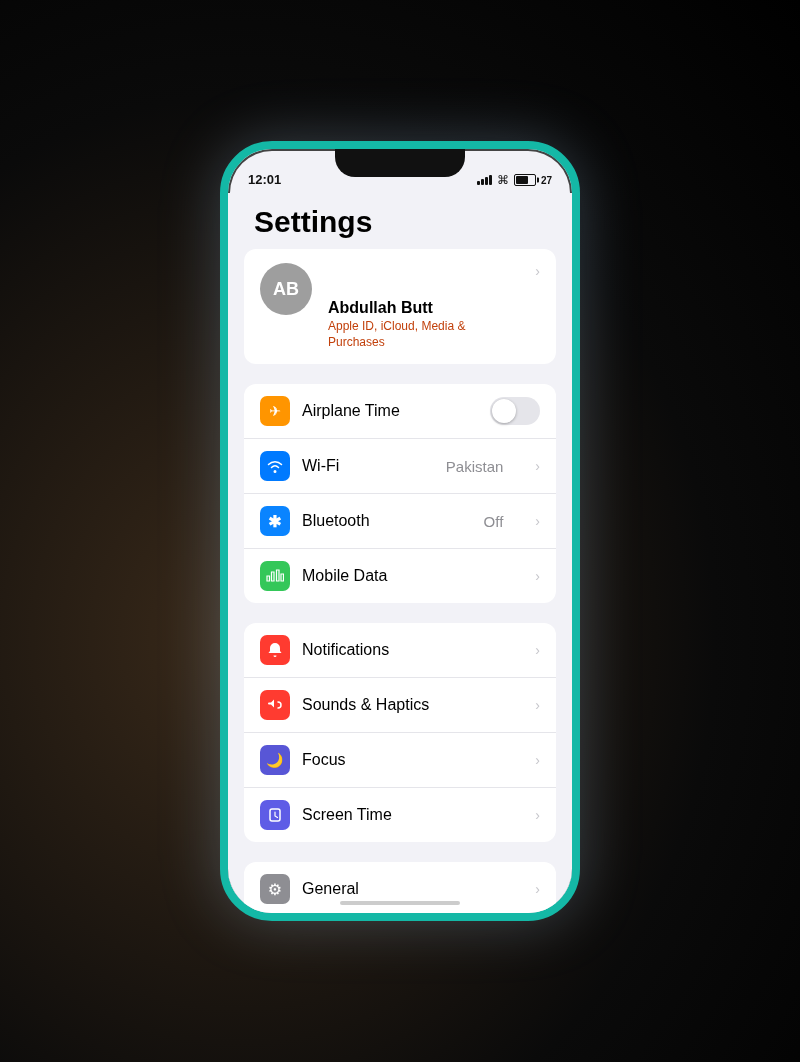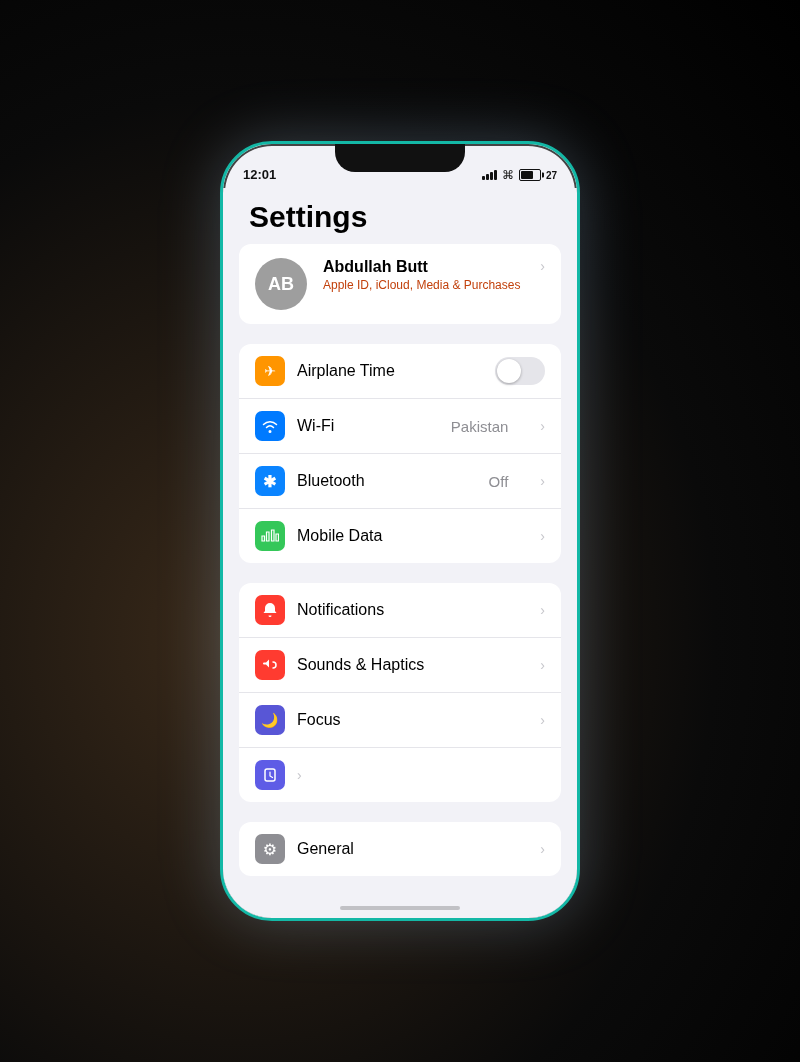--- a/index.html
+++ b/index.html
@@ -21,7 +21,7 @@
       height: 780px;
       background: #f2f2f7;
       border-radius: 52px;
-      border: 3px solid #14b8a6;
+      border: 8px solid #14b8a6;
       box-shadow: 0 0 60px rgba(180,220,255,0.25), inset 0 0 0 2px #444;
       overflow: hidden;
     }

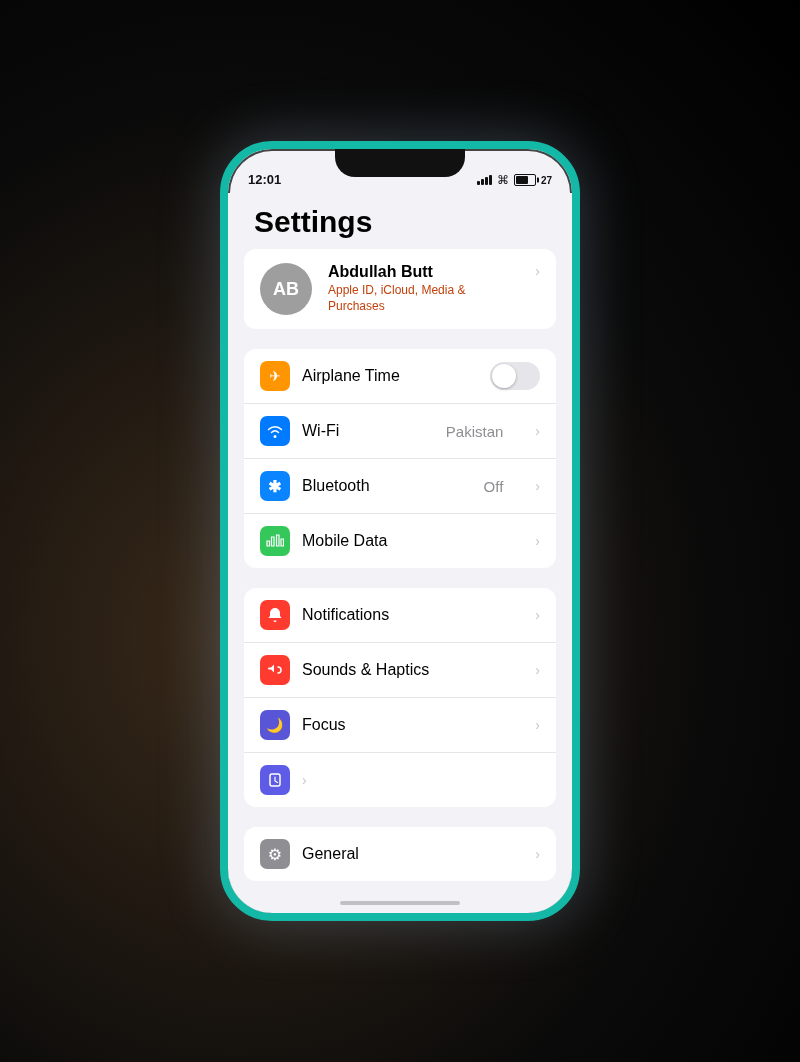--- a/index.html
+++ b/index.html
@@ -158,6 +158,7 @@
 
     .profile-info {
       flex: 1;
+      margin-top: 36px;
     }
 
     .profile-name {

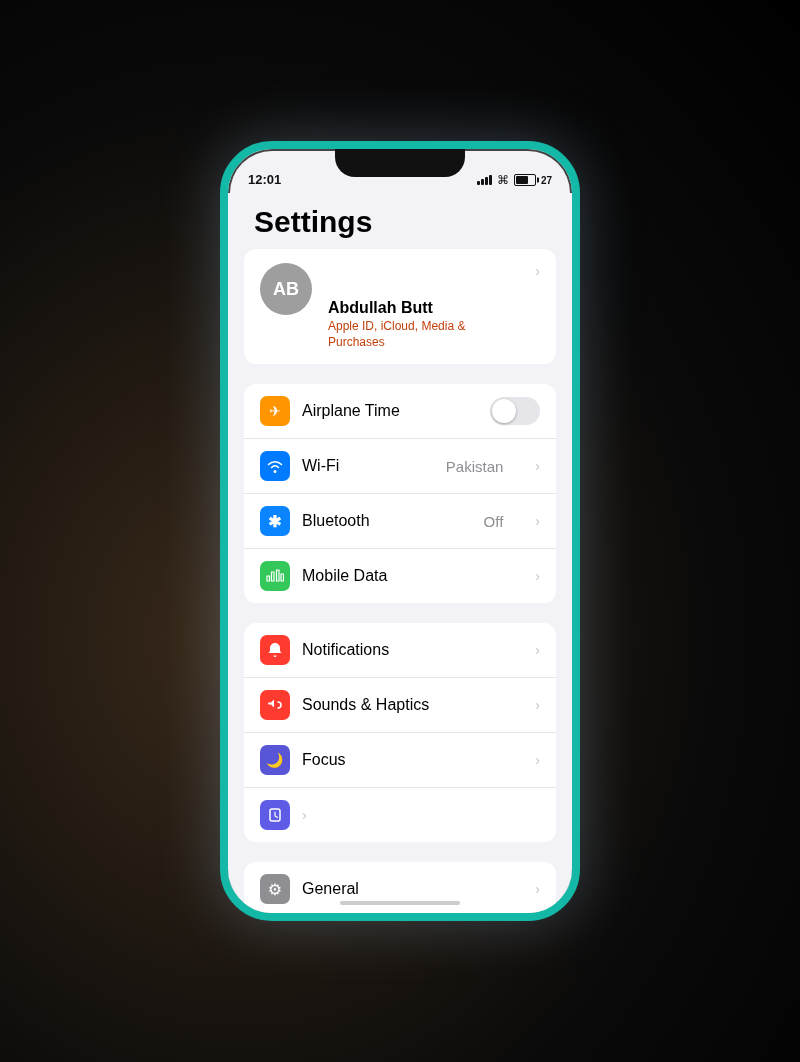--- a/index.html
+++ b/index.html
@@ -388,6 +388,7 @@
               <path d="M8 5v4l2.5 1.5" stroke="white" stroke-width="1.2" stroke-linecap="round" fill="none"></path>
             </svg>
           </div>
+          <span class="row-label">Screen Time</span>
           <span class="chevron">›</span>
         </div>
 

